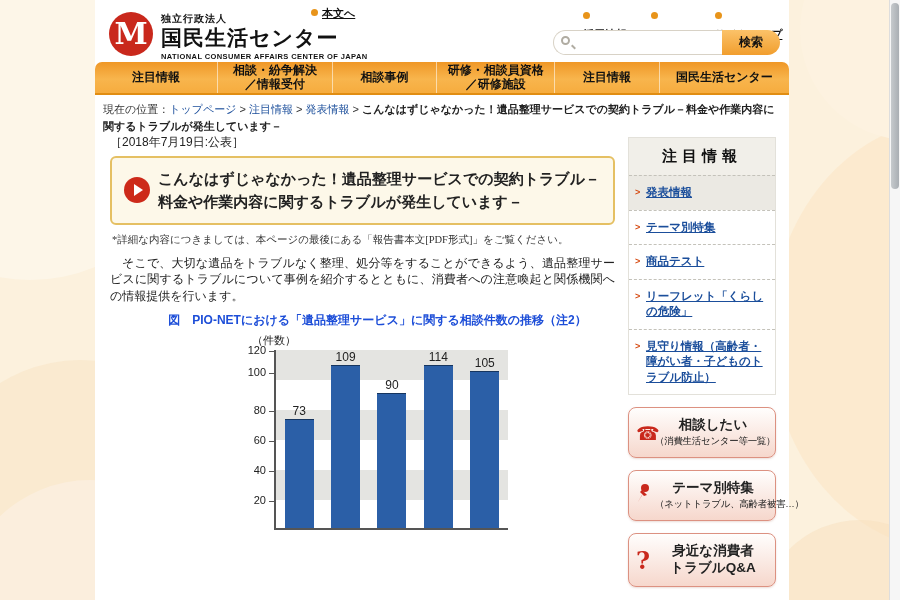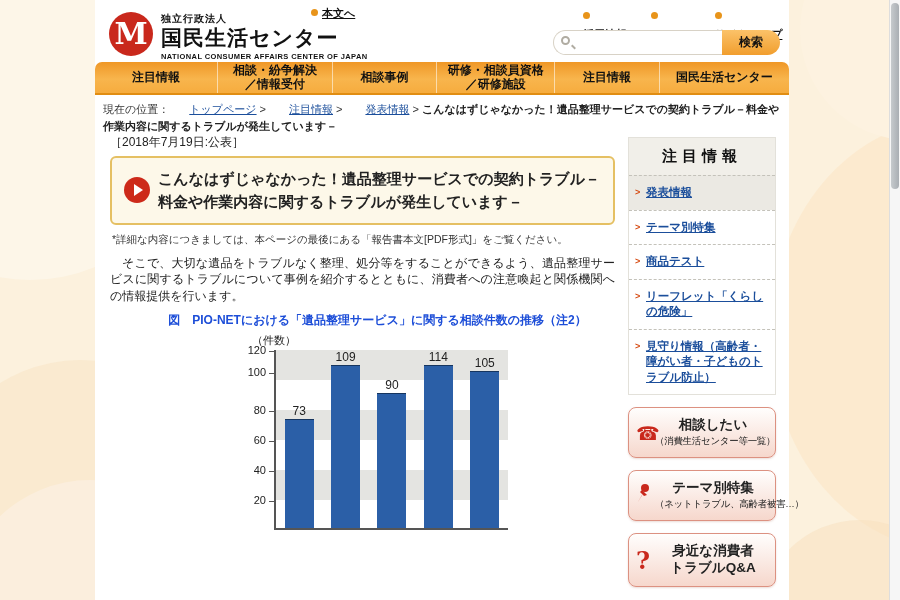--- a/index.html
+++ b/index.html
@@ -61,7 +61,7 @@
 
   
   .breadcrumb { position:absolute; left:8px; top:101px; width:678px; font-size:11px; color:#333; line-height:1.5; }
-  .breadcrumb a { color:#1b4e9b; text-decoration:underline; cursor:pointer;margin-left:20px; }
+  .breadcrumb a { color:#1b4e9b; cursor:pointer; }
   .breadcrumb .cur { font-weight:bold; color:#222; }
   .breadcrumb .sep { margin:0 3px; color:#333; }
 

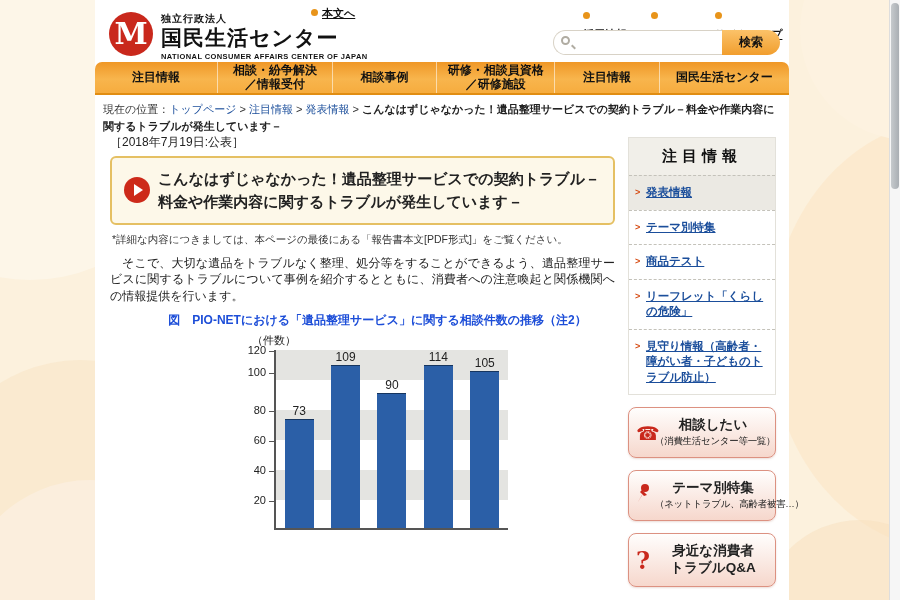--- a/index.html
+++ b/index.html
@@ -75,7 +75,7 @@
   .play-icon::after { content:""; position:absolute; left:10px; top:7px; border-left:9px solid #fff;
     border-top:6px solid transparent; border-bottom:6px solid transparent; }
   .page-title { font-size:15px; font-weight:bold; color:#222; line-height:1.55; }
-  .note { font-size:10.5px; color:#333; margin:8px 0 8px 2px; }
+  .note { font-size:10.5px; color:#333; margin:8px 0 8px 2px;font-family:Liberation Serif, serif; }
   .para { font-size:12px; color:#222; line-height:1.38; text-indent:1em; margin-bottom:8px; text-align:justify; }
   .fig-caption { font-size:12px; font-weight:bold; color:#1d4ed8; text-align:center; margin:2px 0 4px 30px; }
 

